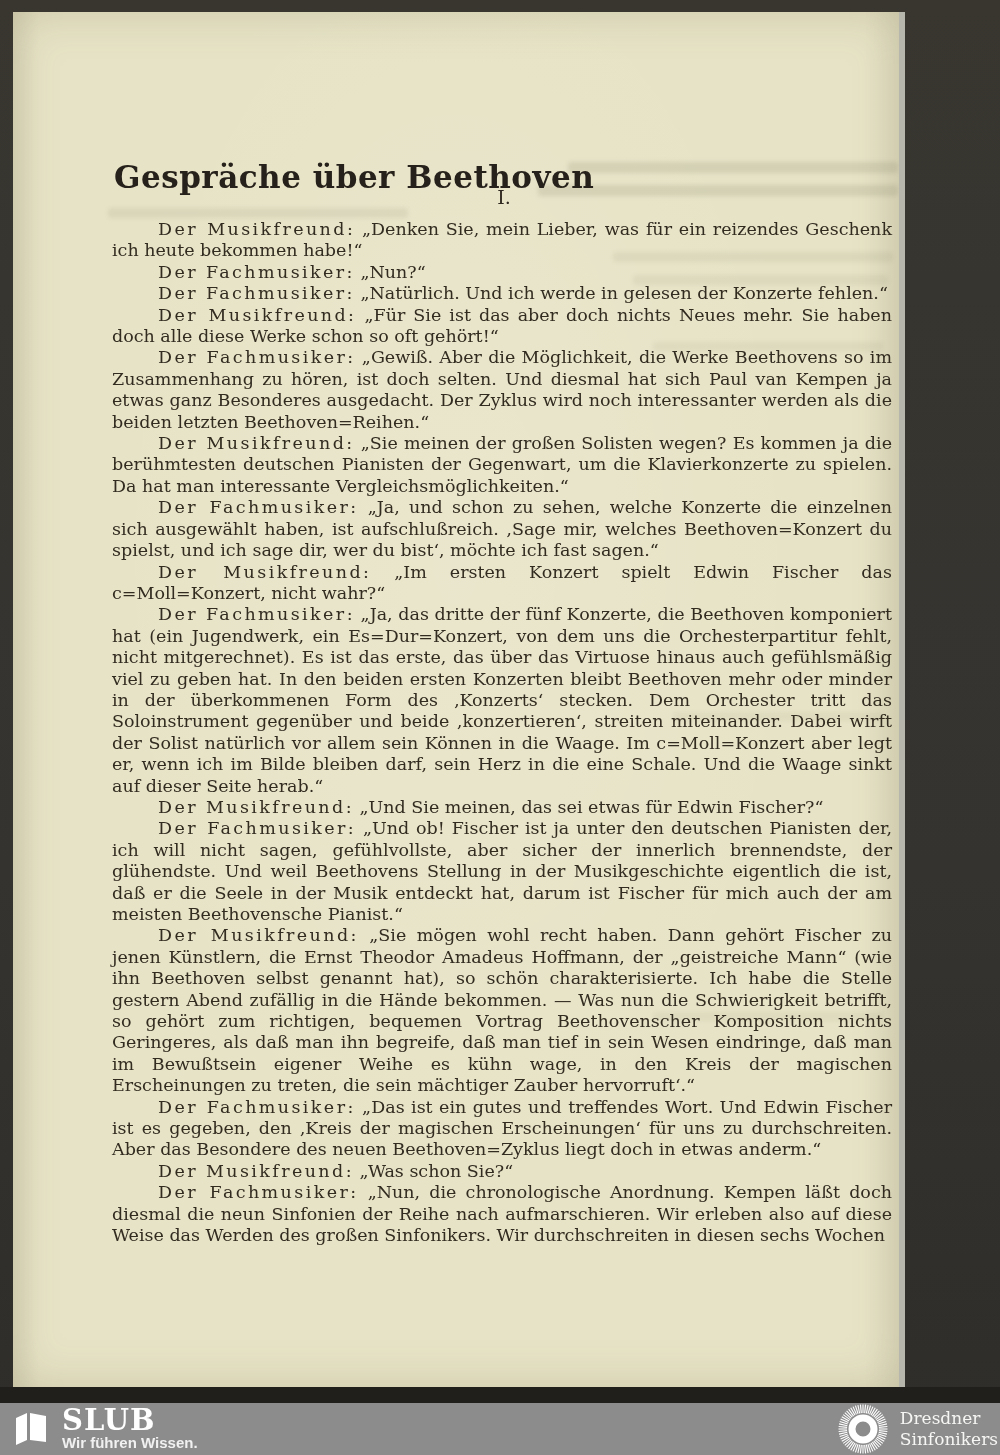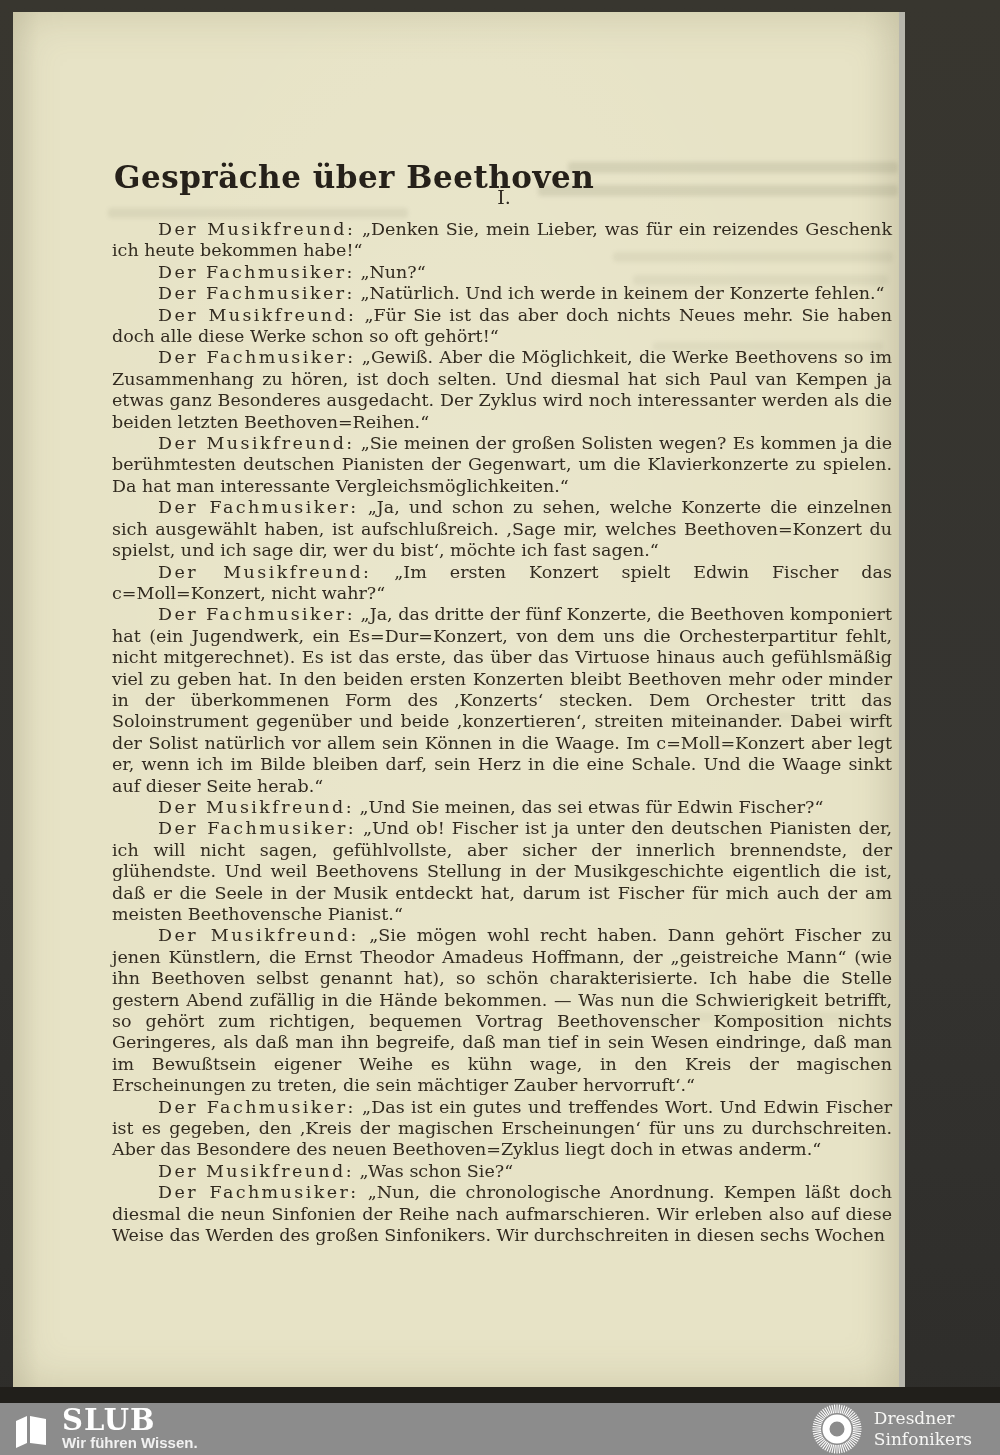--- a/index.html
+++ b/index.html
@@ -104,7 +104,7 @@
   <div class="dialog">
       <p><span class="speaker">Der Musikfreund:</span><span class="speech"> „Denken Sie, mein Lieber, was für ein reizendes Geschenk ich heute bekommen habe!“</span></p>
       <p><span class="speaker">Der Fachmusiker:</span><span class="speech"> „Nun?“</span></p>
-      <p><span class="speaker">Der Fachmusiker:</span><span class="speech"> „Natürlich. Und ich werde in keinem der Konzerte fehlen.“</span></p>
+      <p><span class="speaker">Der Fachmusiker:</span><span class="speech"> „Natürlich. Und ich werde in gelesen der Konzerte fehlen.“</span></p>
       <p><span class="speaker">Der Musikfreund:</span><span class="speech"> „Für Sie ist das aber doch nichts Neues mehr. Sie haben doch alle diese Werke schon so oft gehört!“</span></p>
       <p><span class="speaker">Der Fachmusiker:</span><span class="speech"> „Gewiß. Aber die Möglichkeit, die Werke Beethovens so im Zusammenhang zu hören, ist doch selten. Und diesmal hat sich Paul van Kempen ja etwas ganz Besonderes ausgedacht. Der Zyklus wird noch interessanter werden als die beiden letzten Beethoven=Reihen.“</span></p>
       <p><span class="speaker">Der Musikfreund:</span><span class="speech"> „Sie meinen der großen Solisten wegen? Es kommen ja die berühmtesten deutschen Pianisten der Gegenwart, um die Klavierkonzerte zu spielen. Da hat man interessante Vergleichsmöglichkeiten.“</span></p>

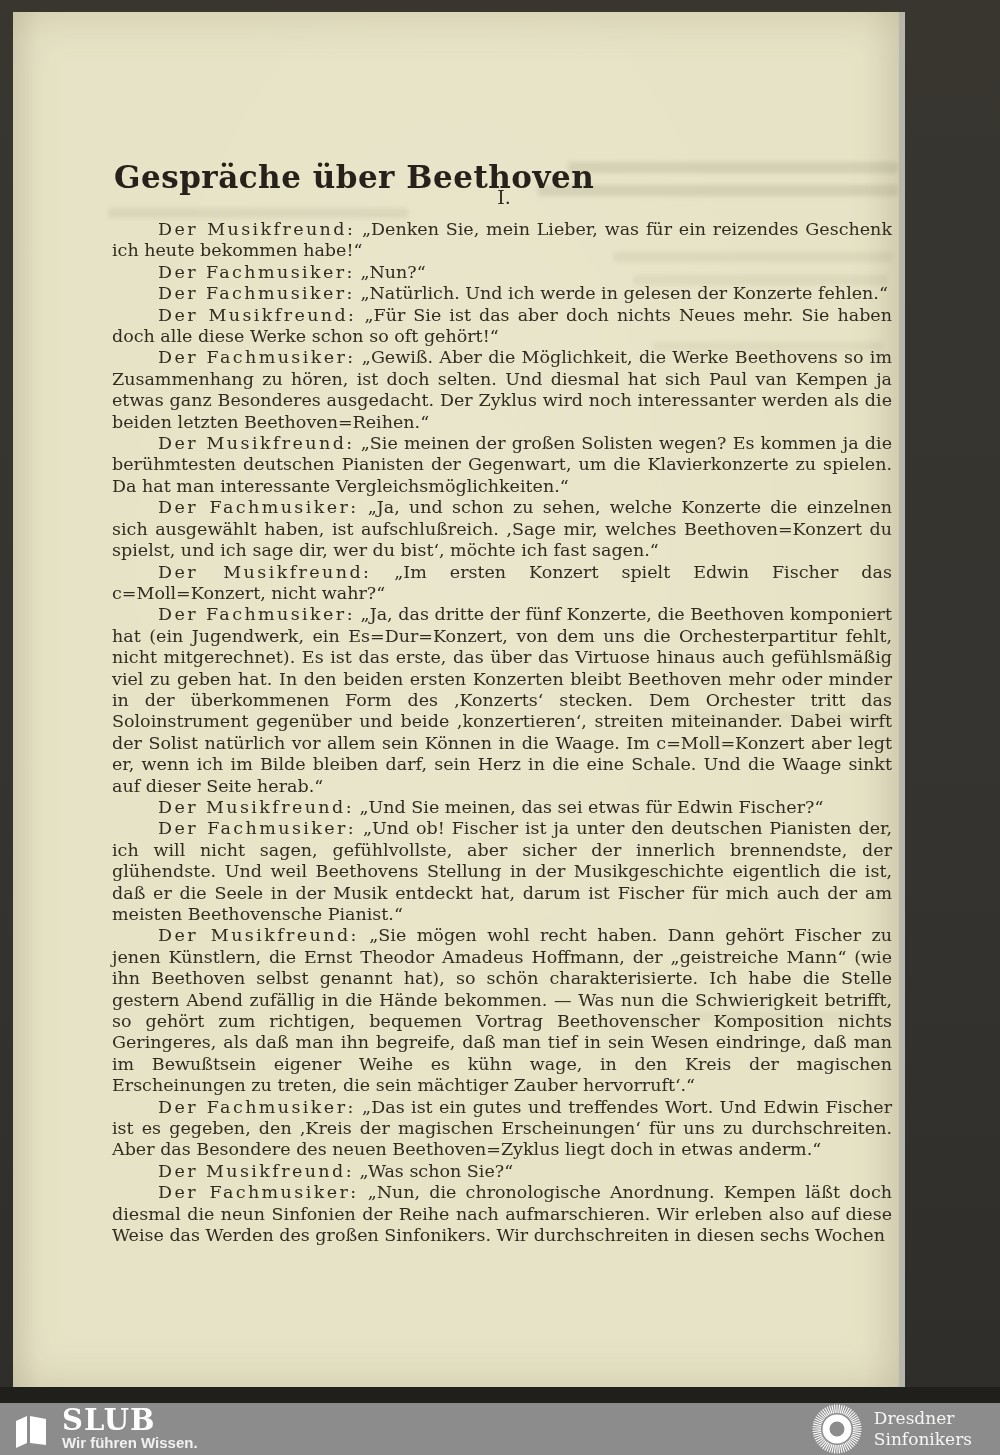--- a/index.html
+++ b/index.html
@@ -66,7 +66,7 @@
     background:#8c8c8c;
     display:flex;align-items:center;justify-content:space-between;
   }
-  .footer-left{display:flex;align-items:center;padding-left:13px;gap:13px;}
+  .footer-left{display:flex;align-items:flex-start;padding-left:13px;gap:13px;}
   .slub-icon{margin-top:2px;}
   .slub-textblock{display:flex;flex-direction:column;}
   .slub-wordmark{

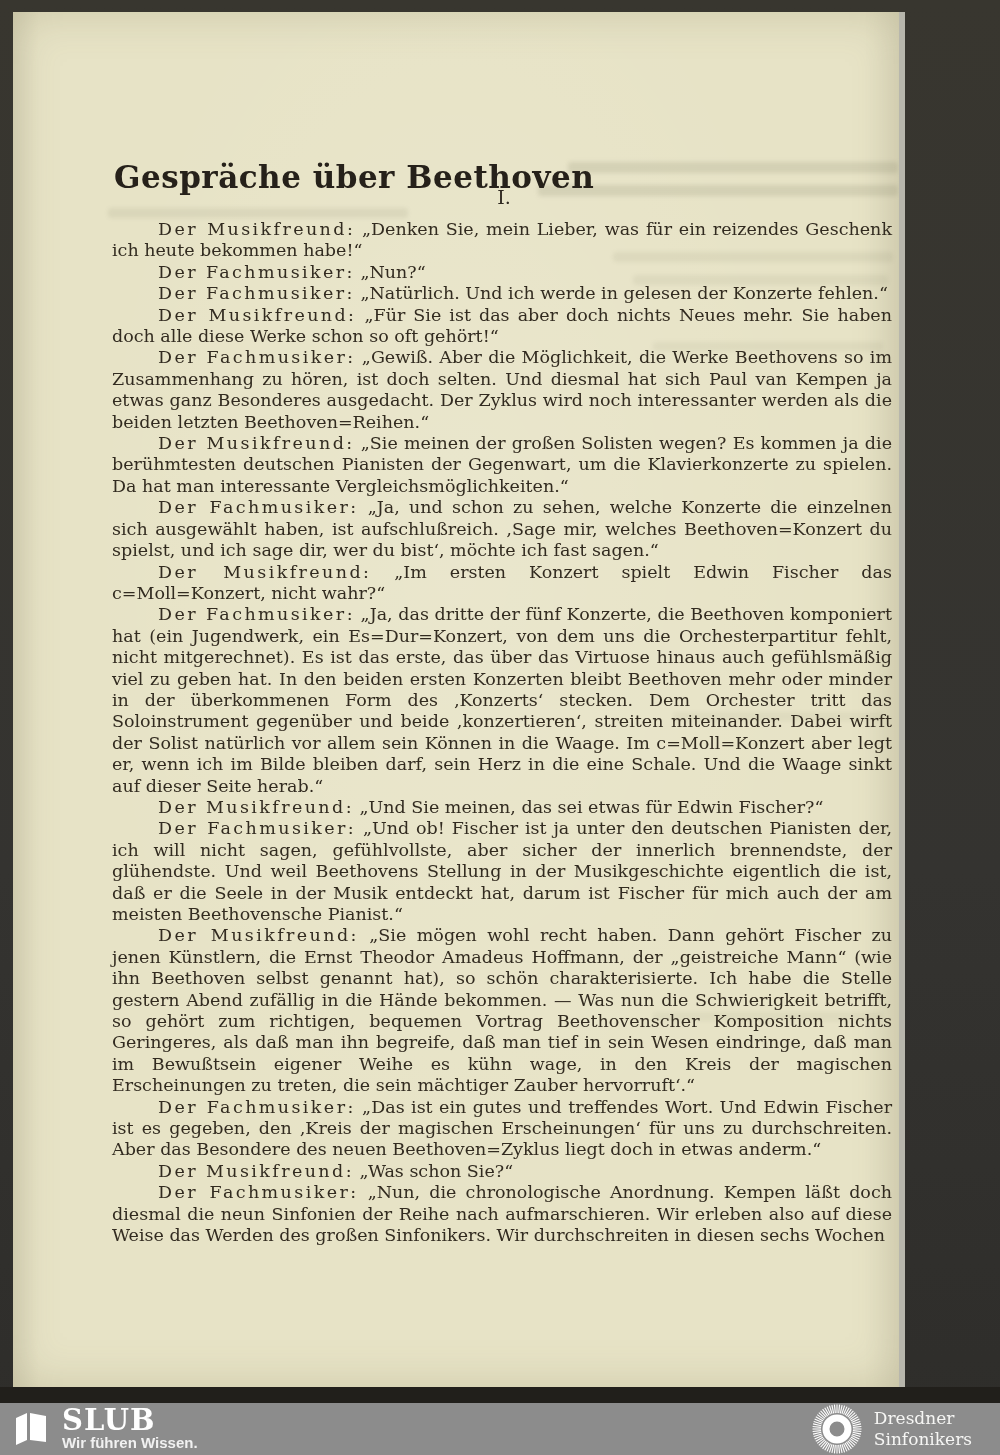--- a/index.html
+++ b/index.html
@@ -77,7 +77,7 @@
     font-family:"Liberation Sans", sans-serif;font-weight:bold;
     font-size:15px;line-height:17px;color:#f1f1f1;
   }
-  .footer-right{display:flex;align-items:center;padding-right:28px;gap:10px;}
+  .footer-right{display:flex;align-items:center;padding-right:2px;gap:10px;}
   .phil-name{
     font-family:"DejaVu Serif", serif;font-size:17px;line-height:21px;
     color:#f6f6f4;

